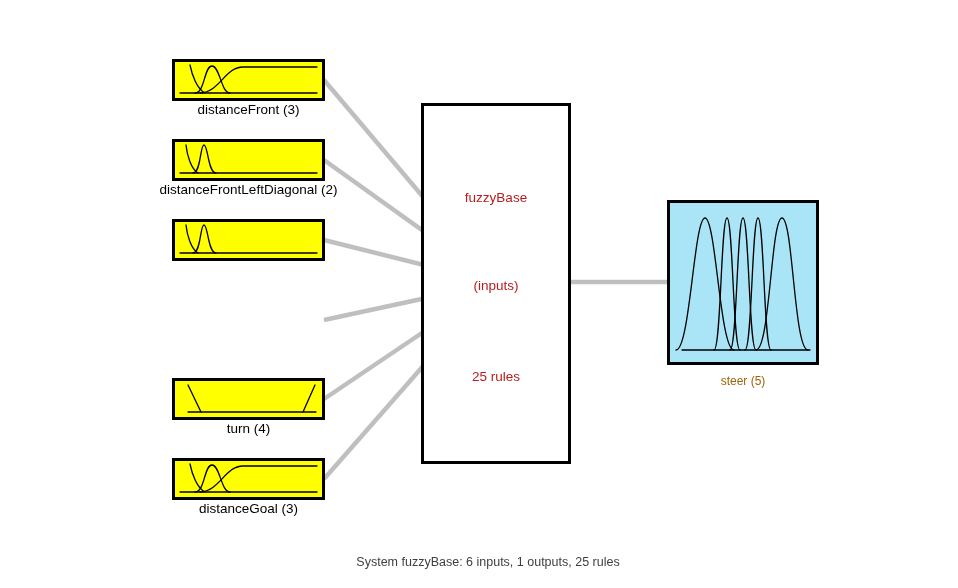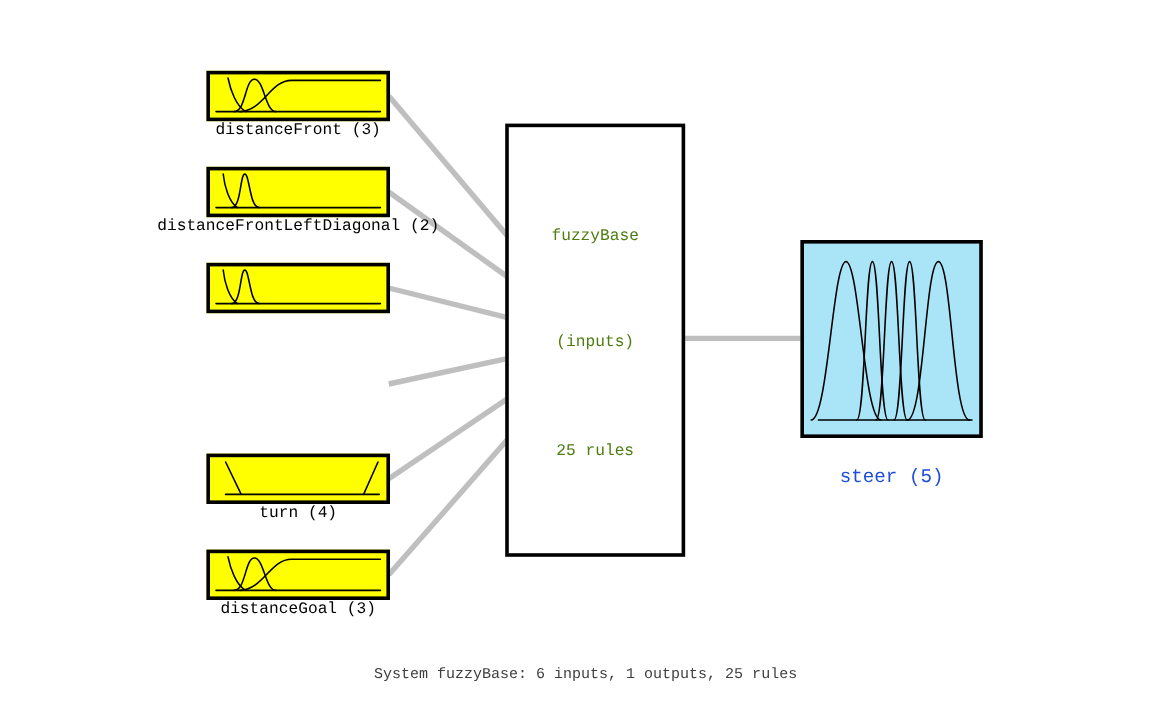--- a/index.html
+++ b/index.html
@@ -5,7 +5,7 @@
   html,body{margin:0;padding:0;background:#ffffff;}
   .canvas{
     position:relative;width:958px;height:588px;background:#ffffff;overflow:hidden;
-    font-family:Liberation Mono, monospace;color:#000;
+    font-family:Liberation Sans, sans-serif;color:#000;
   }
   .connectors{position:absolute;left:0;top:0;width:958px;height:588px;}
   .input-group{position:absolute;left:172px;width:153px;}

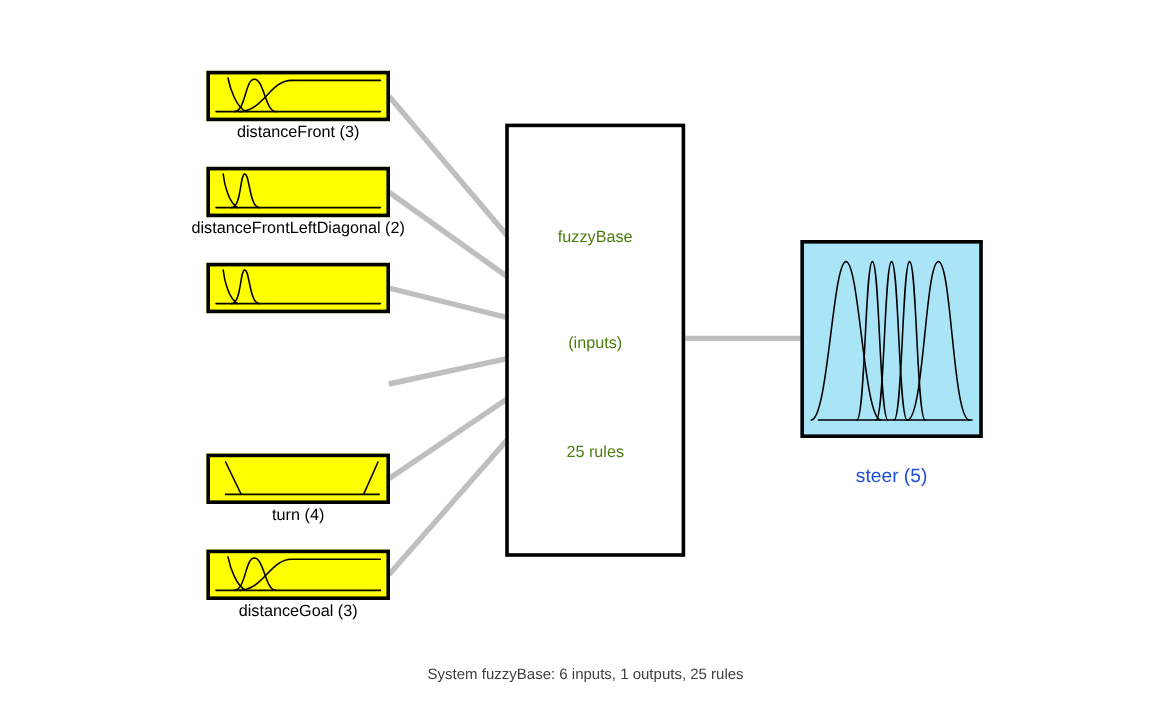--- a/index.html
+++ b/index.html
@@ -24,7 +24,7 @@
   }
   .rulebox .rb-line{
     position:absolute;left:0;width:100%;text-align:center;
-    font-size:13.5px;line-height:18px;color:#4d7c0f;
+    font-size:13.5px;line-height:18px;color:#b91c1c;
   }
   .rb-name{top:83px;}
   .rb-type{top:171px;}

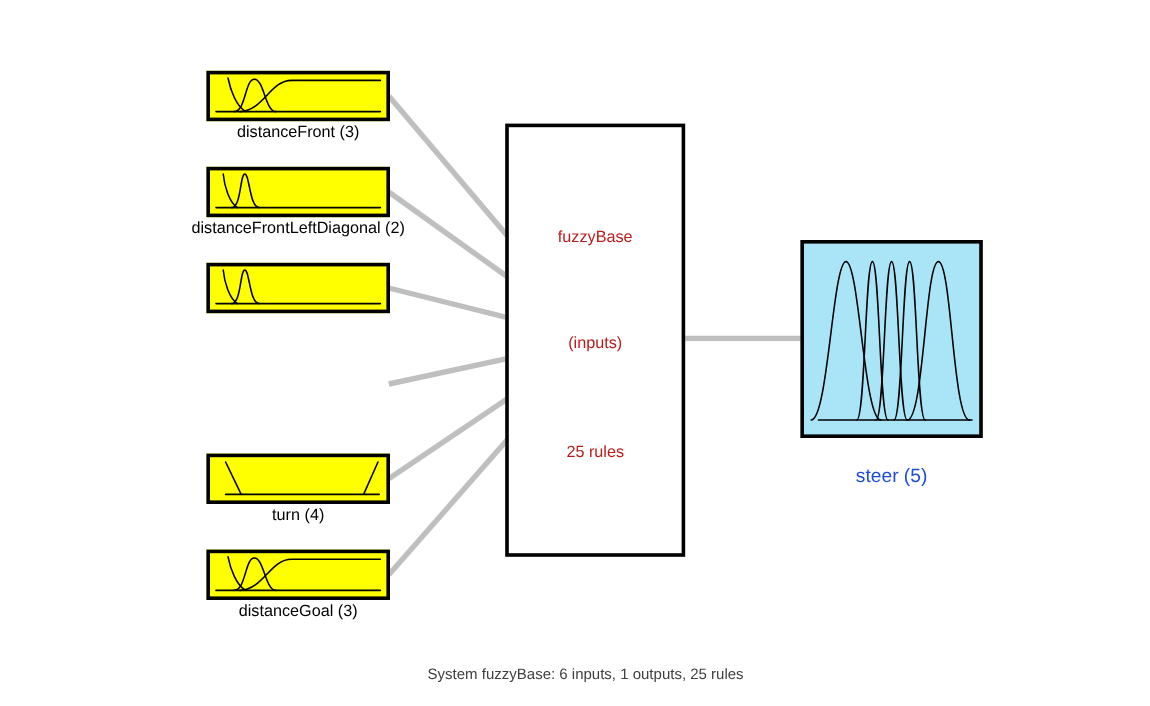--- a/index.html
+++ b/index.html
@@ -36,8 +36,8 @@
   }
   .outbox svg{display:block;width:146px;height:159px;}
   .out-label{
-    position:absolute;top:198px;left:50%;transform:translate(-50%,-50%);
-    white-space:nowrap;font-size:16px;color:#1d4ed8;
+    position:absolute;top:181px;left:50%;transform:translate(-50%,-50%);
+    white-space:nowrap;font-size:12px;color:#a16207;
   }
   .status-text{
     position:absolute;top:555px;left:488px;transform:translateX(-50%);

